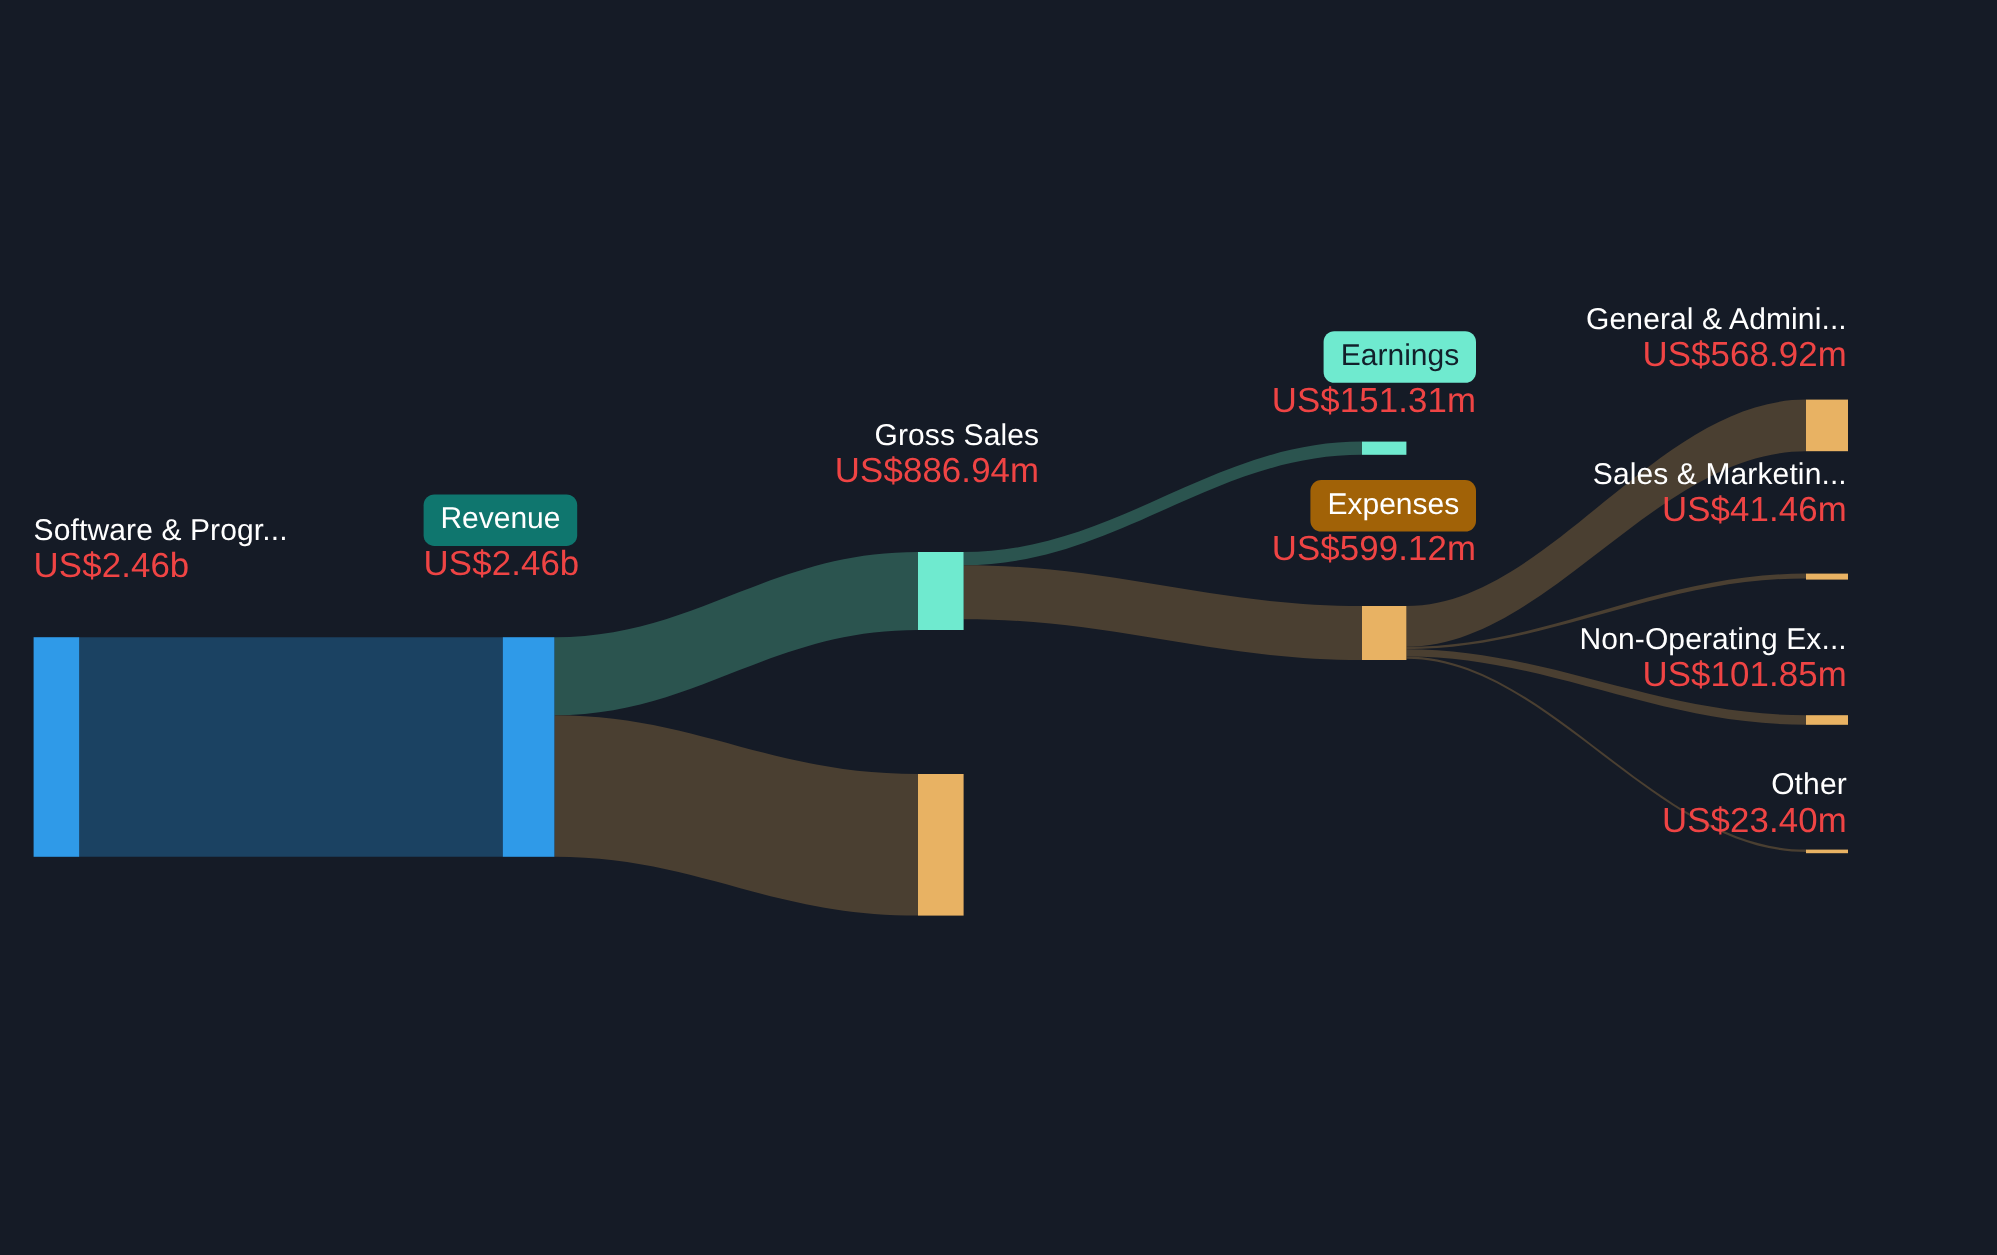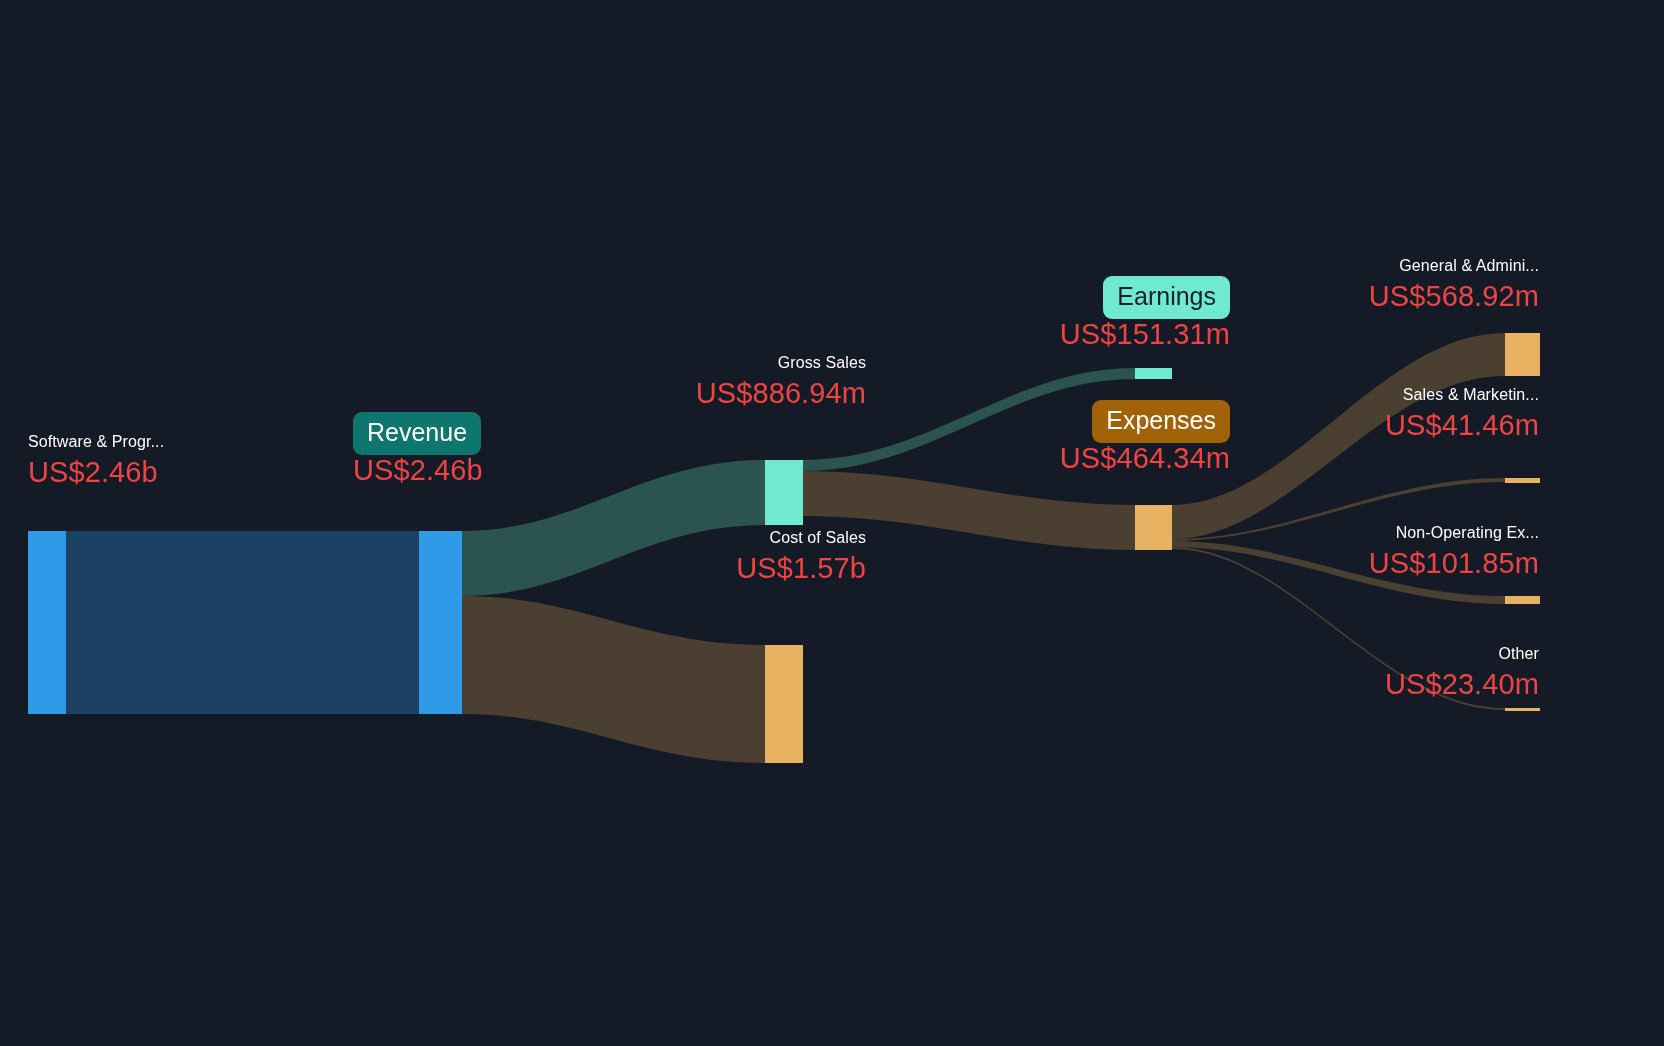--- a/index.html
+++ b/index.html
@@ -13,7 +13,7 @@
   svg.flow-layer{position:absolute;left:0;top:0;width:1664px;height:1046px;}
   .label{position:absolute;white-space:nowrap;pointer-events:none;}
   .label .name{
-    display:block;color:#ffffff;font-size:16px;line-height:30px;letter-spacing:.1px;text-align:right;
+    display:block;color:#ffffff;font-size:25px;line-height:30px;letter-spacing:.1px;text-align:right;
   }
   .label .value{
     display:block;color:#ef4444;font-size:29px;line-height:30px;letter-spacing:.1px;

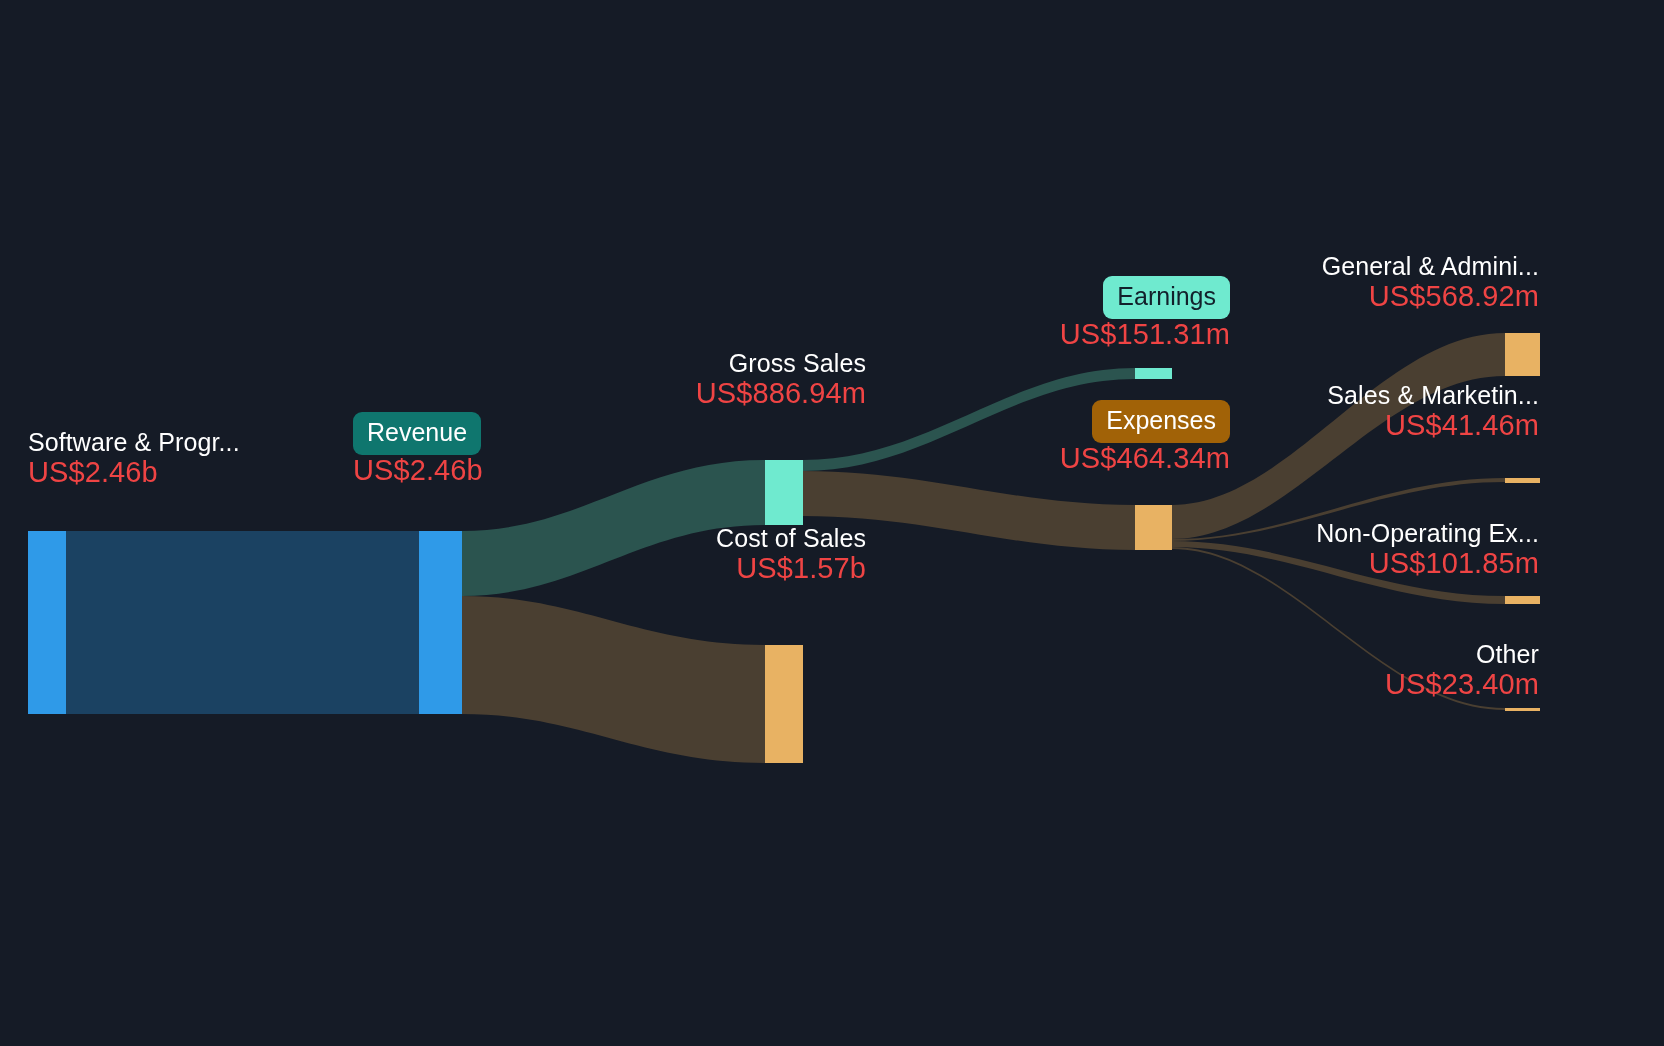--- a/index.html
+++ b/index.html
@@ -121,7 +121,7 @@
 
   <div class="label right-align" style="right:434px; top:400px;">
     <span class="badge expenses">Expenses</span>
-    <span class="value">US$464.34m</span>
+    <span class="value">US$599.12m</span>
   </div>
 
   <div class="label right-align" style="right:125px; top:251px;">

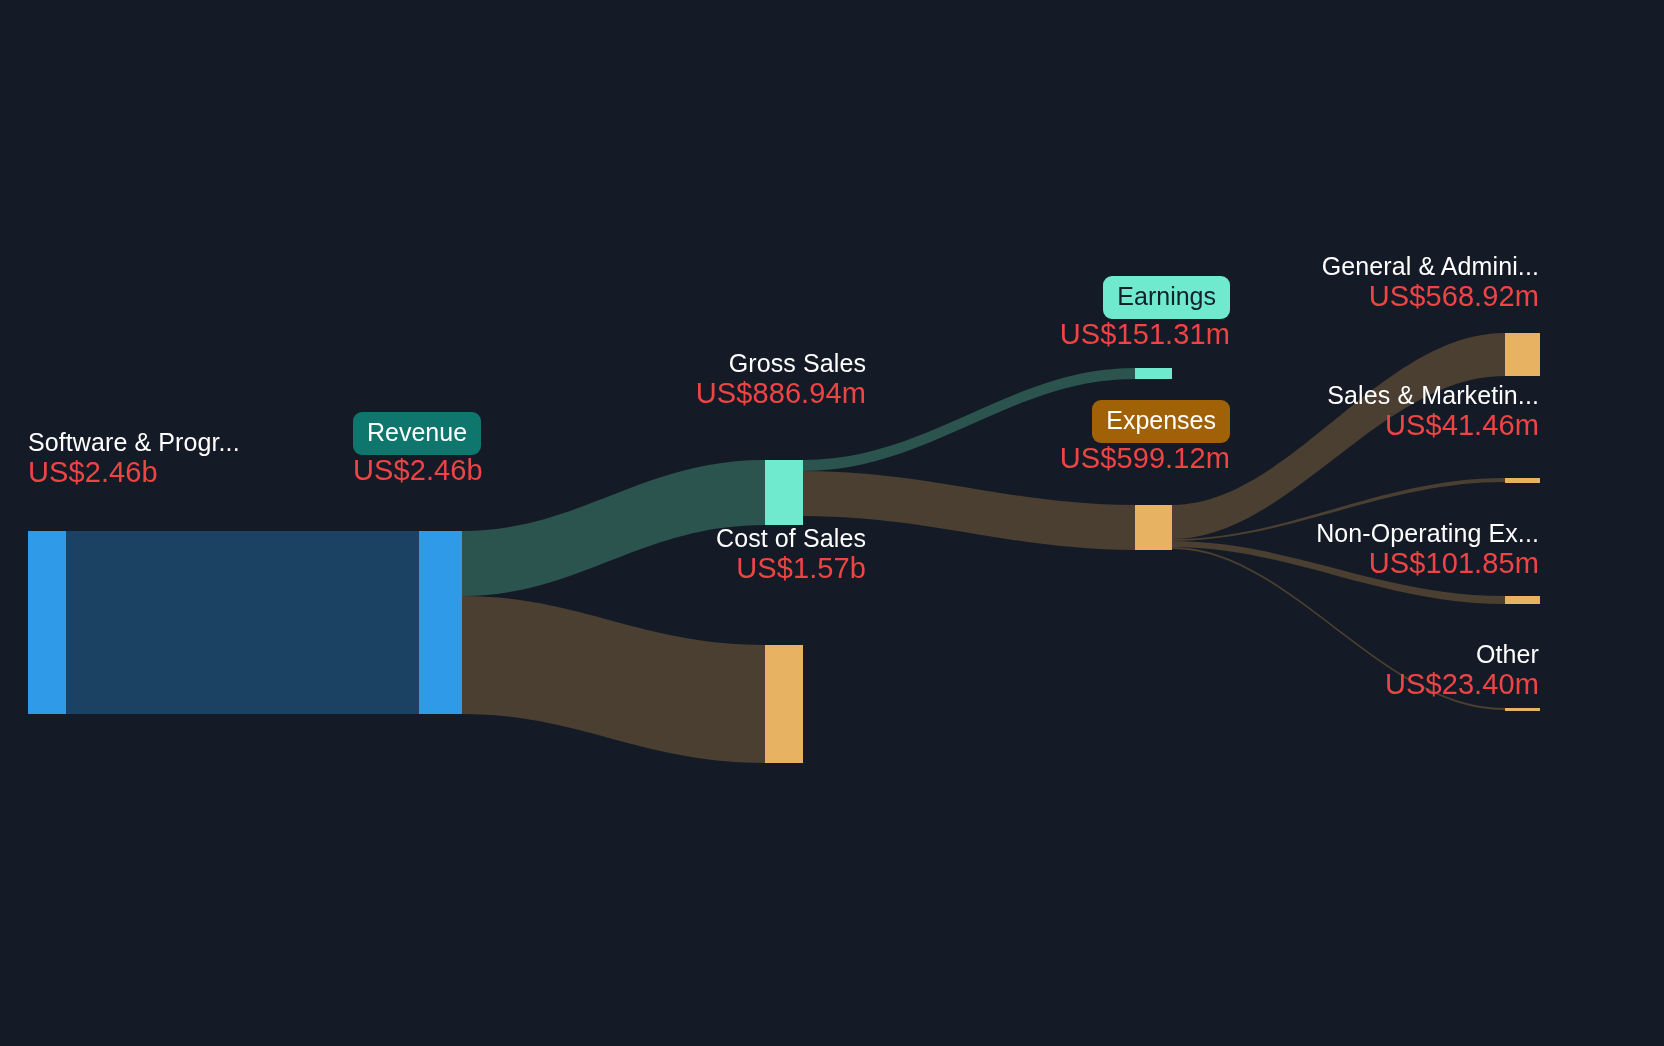--- a/index.html
+++ b/index.html
@@ -109,10 +109,6 @@
     <span class="value">US$886.94m</span>
   </div>
 
-  <div class="label right-align" style="right:798px; top:523px;">
-    <span class="name">Cost of Sales</span>
-    <span class="value">US$1.57b</span>
-  </div>
 
   <div class="label right-align" style="right:434px; top:276px;">
     <span class="badge earnings">Earnings</span>

